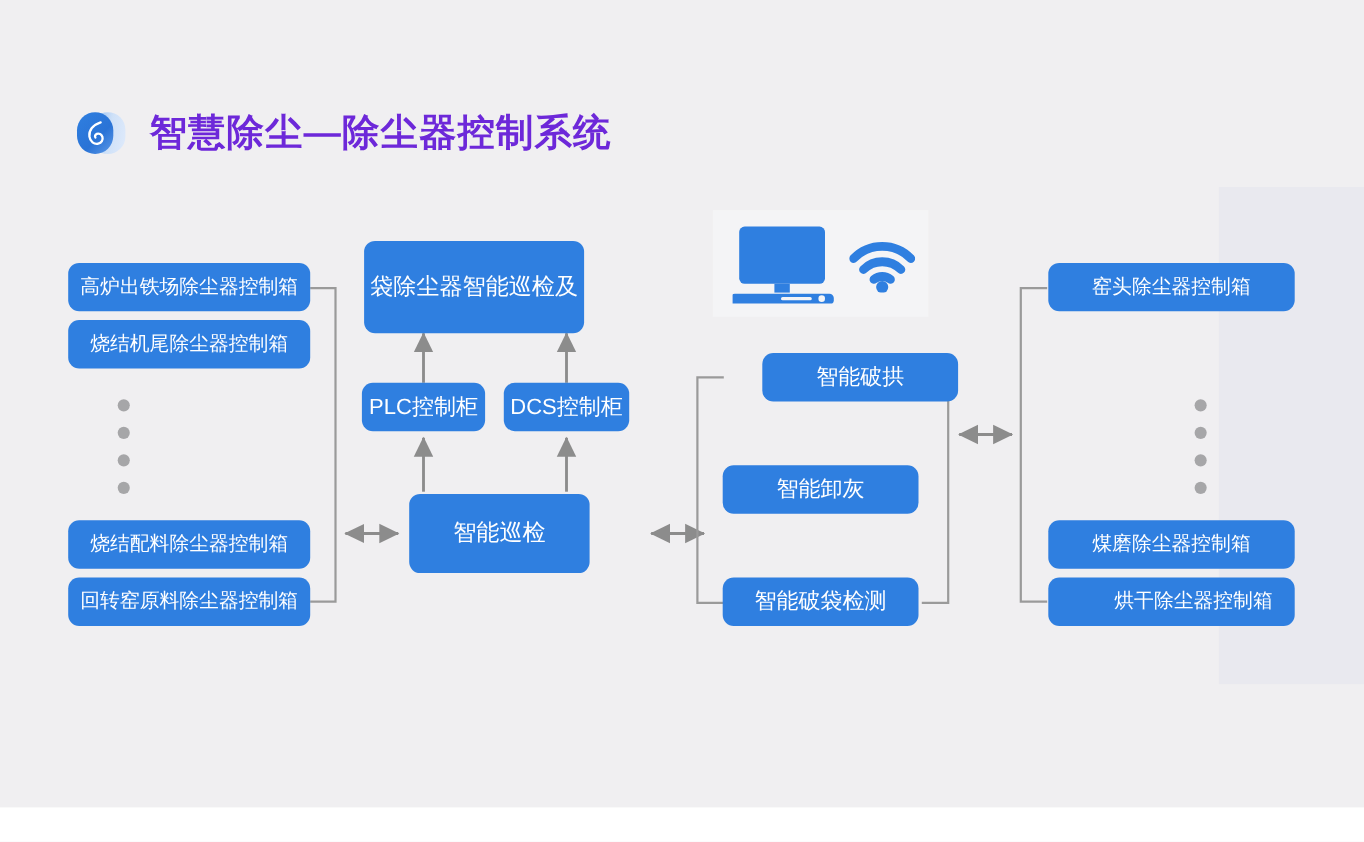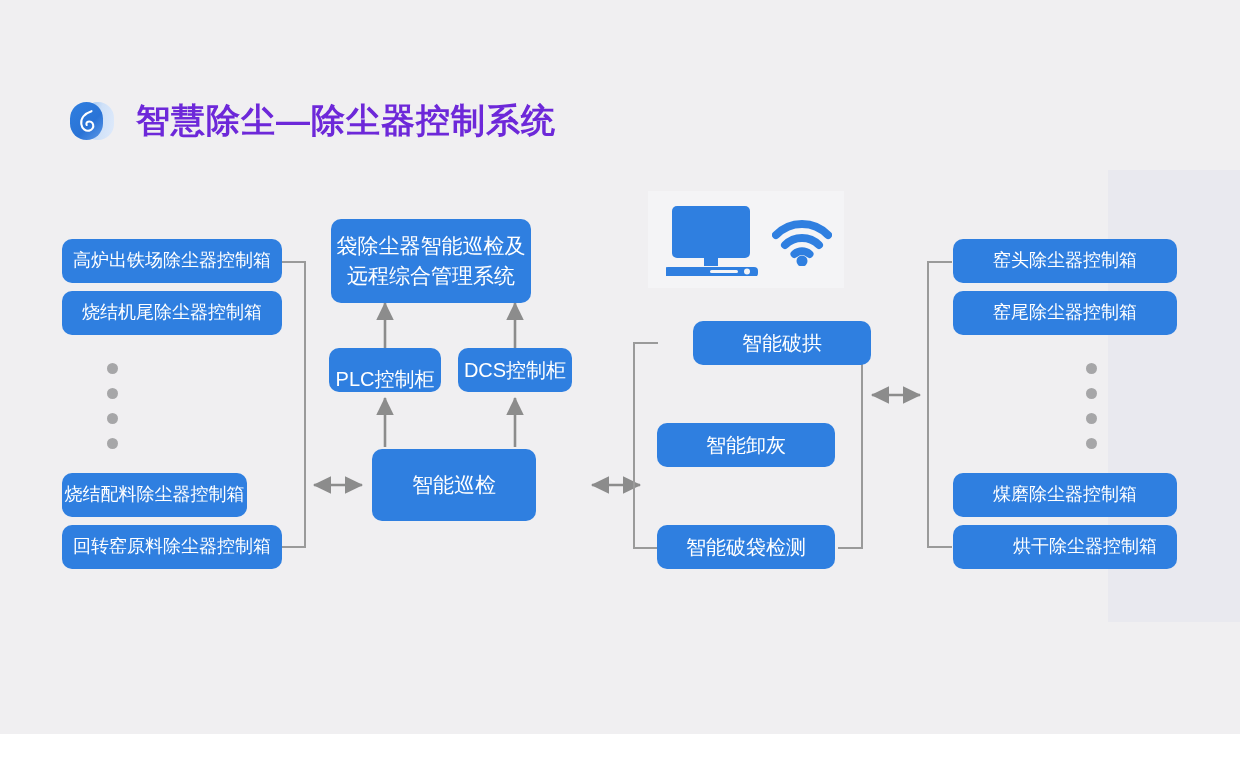--- a/index.html
+++ b/index.html
@@ -238,7 +238,6 @@
 
   <div class="node xlarge" style="left:331px; top:219px; width:200px; height:84px; flex-direction:column; gap:2px;">
     <span>袋除尘器智能巡检及</span>
-    <span>远程综合管理系统</span>
   </div>
 
   <div class="node large" style="left:329px; top:348px; width:112px; height:44px;align-items:flex-end;">

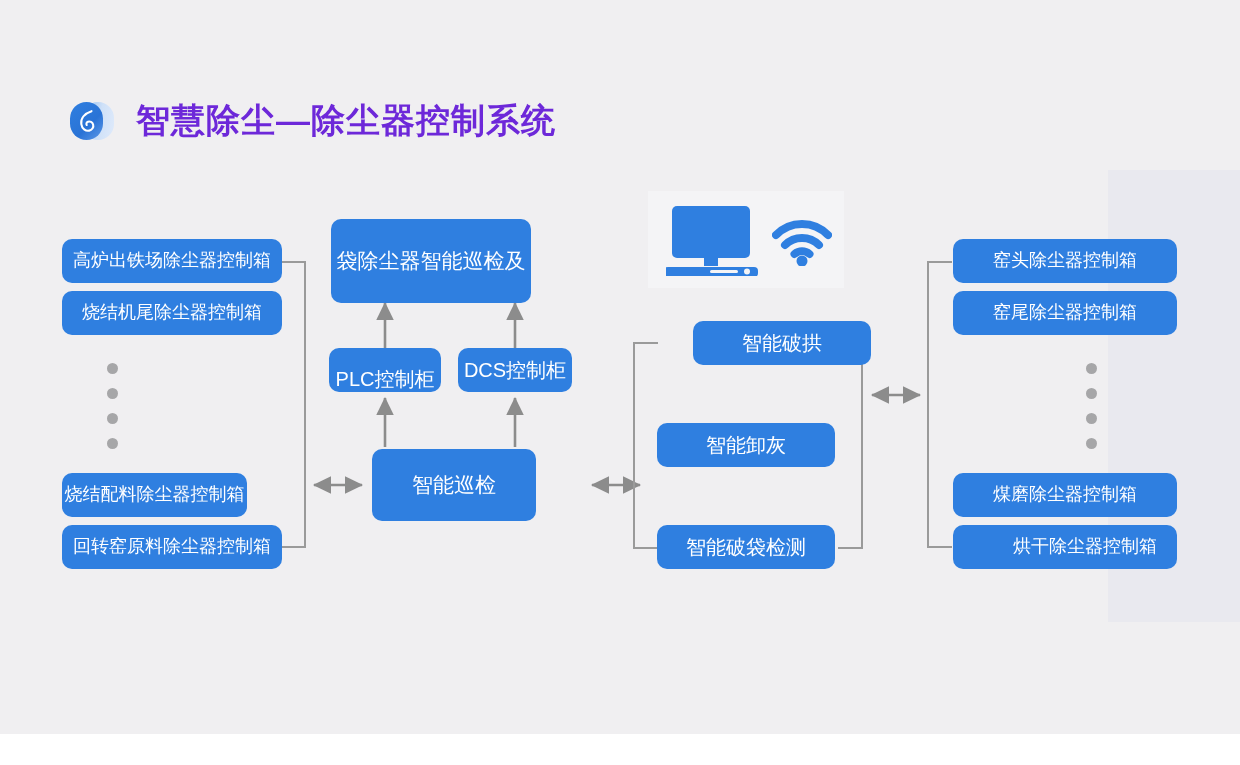--- a/index.html
+++ b/index.html
@@ -264,9 +264,6 @@
   <div class="node medium" style="left:953px; top:239px; width:224px; height:44px;">
     <span>窑头除尘器控制箱</span>
   </div>
-  <div class="node medium" style="left:953px; top:291px; width:224px; height:44px;">
-    <span>窑尾除尘器控制箱</span>
-  </div>
 
   <div class="dots" style="left:1086px; top:363px;">
     <span></span>

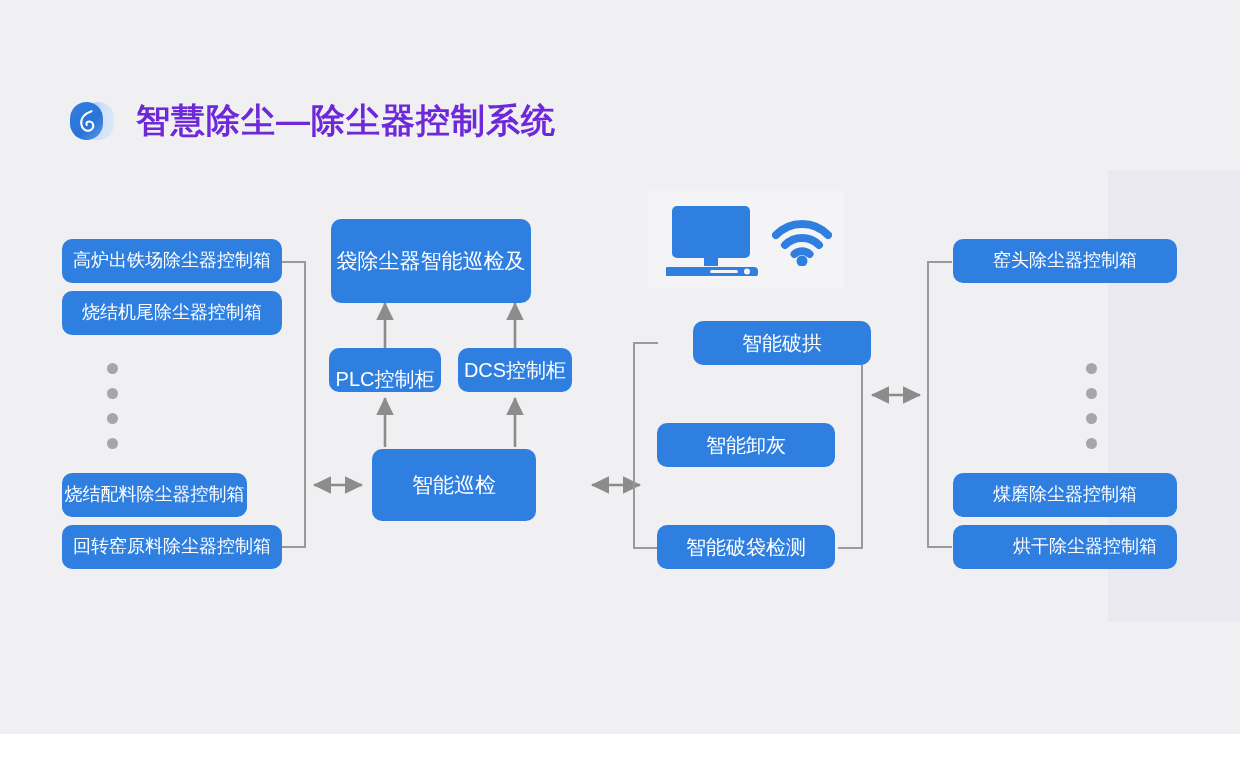--- a/index.html
+++ b/index.html
@@ -240,7 +240,7 @@
     <span>袋除尘器智能巡检及</span>
   </div>
 
-  <div class="node large" style="left:329px; top:348px; width:112px; height:44px;align-items:flex-end;">
+  <div class="node large" style="left:329px; top:348px; width:112px; height:44px;">
     <span>PLC控制柜</span>
   </div>
   <div class="node large" style="left:458px; top:348px; width:114px; height:44px;">

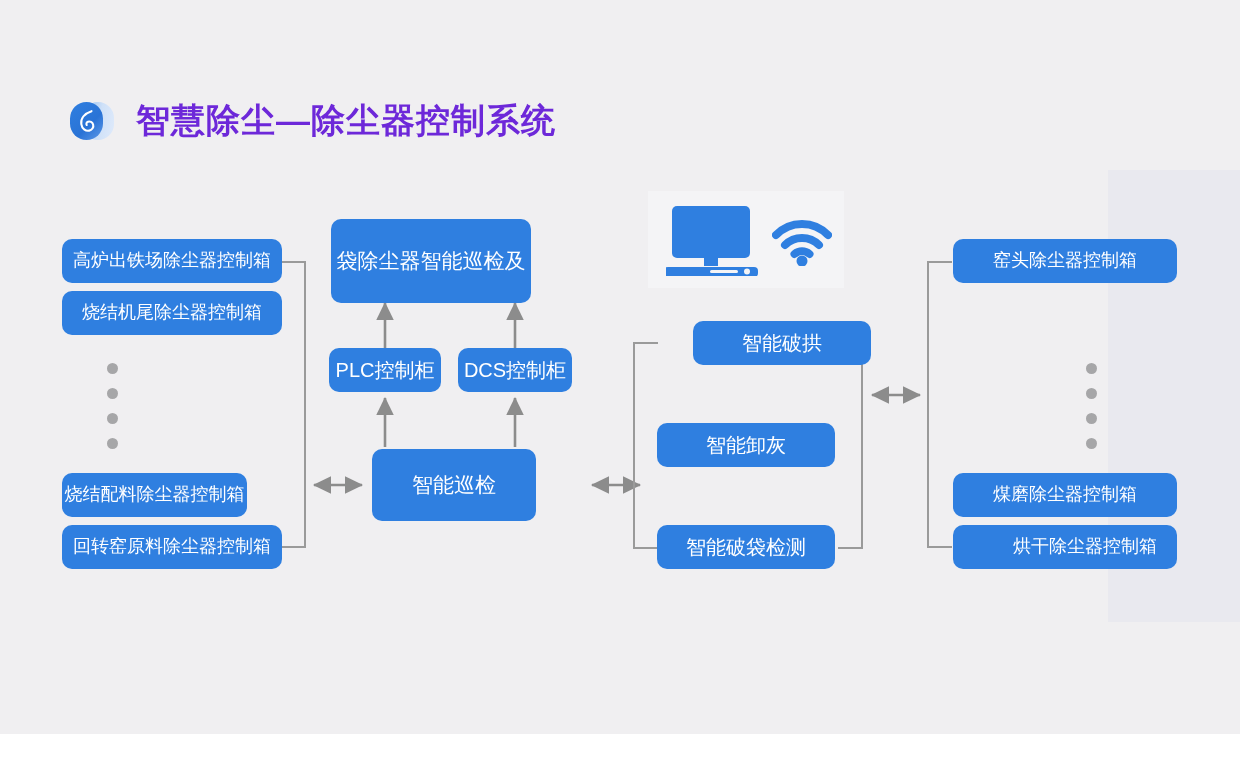--- a/index.html
+++ b/index.html
@@ -229,7 +229,7 @@
       <span></span>
   </div>
 
-  <div class="node medium" style="left:62px; top:473px; width:185px; height:44px;">
+  <div class="node medium" style="left:62px; top:473px; width:220px; height:44px;">
     <span>烧结配料除尘器控制箱</span>
   </div>
   <div class="node medium" style="left:62px; top:525px; width:220px; height:44px;">

